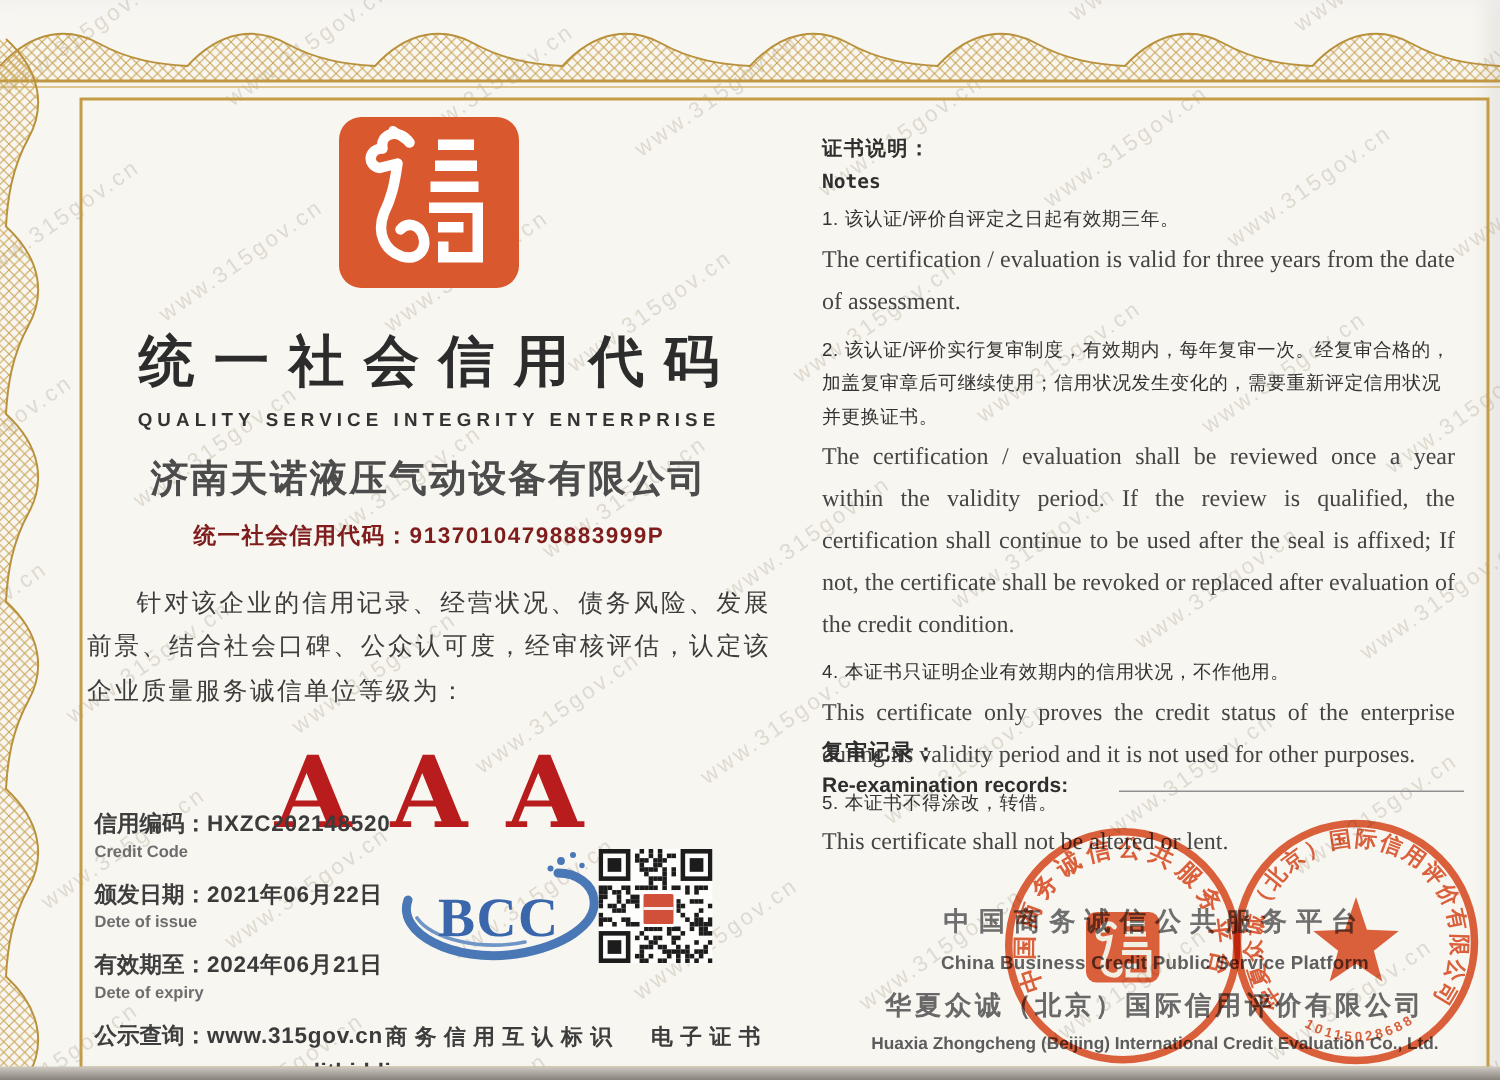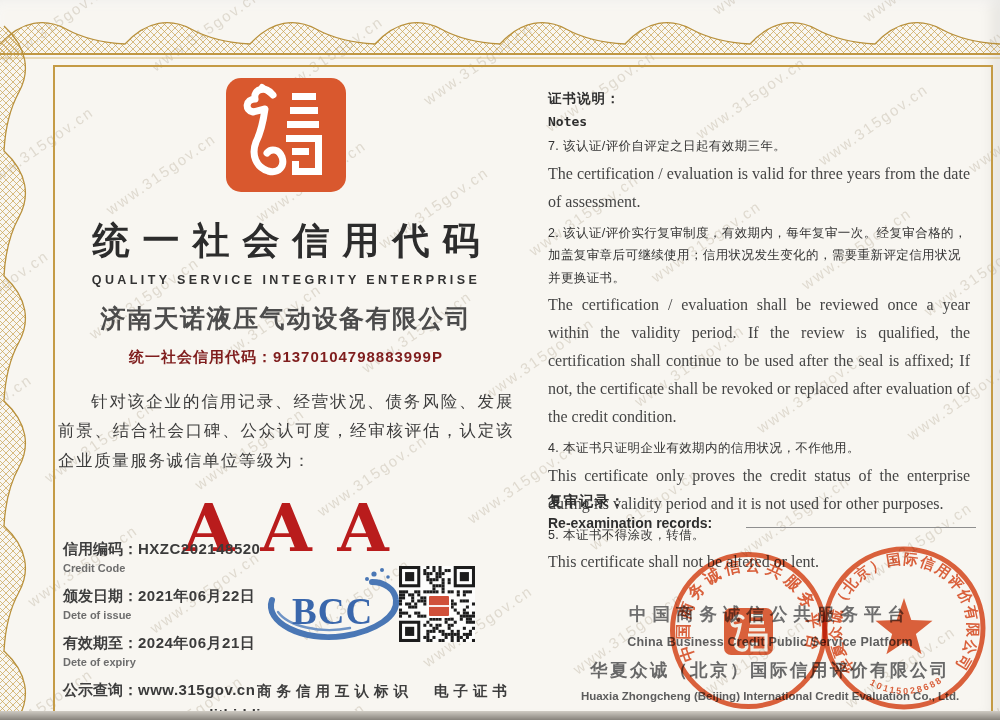--- a/index.html
+++ b/index.html
@@ -359,7 +359,7 @@
   <div class="right-col">
     <div class="notes-title-cn">证书说明：</div>
     <div class="notes-title-en">Notes</div>
-    <div class="note-cn">7. 该认证/评价自评定之日起有效期三年。</div>
+    <div class="note-cn">1. 该认证/评价自评定之日起有效期三年。</div>
     <div class="note-en">The certification / evaluation is valid for three years from the date of assessment.</div>
     <div class="note-cn">2. 该认证/评价实行复审制度，有效期内，每年复审一次。经复审合格的，加盖复审章后可继续使用；信用状况发生变化的，需要重新评定信用状况并更换证书。</div>
     <div class="note-en">The certification / evaluation shall be reviewed once a year within the validity period. If the review is qualified, the certification shall continue to be used after the seal is affixed; If not, the certificate shall be revoked or replaced after evaluation of the credit condition.</div>

